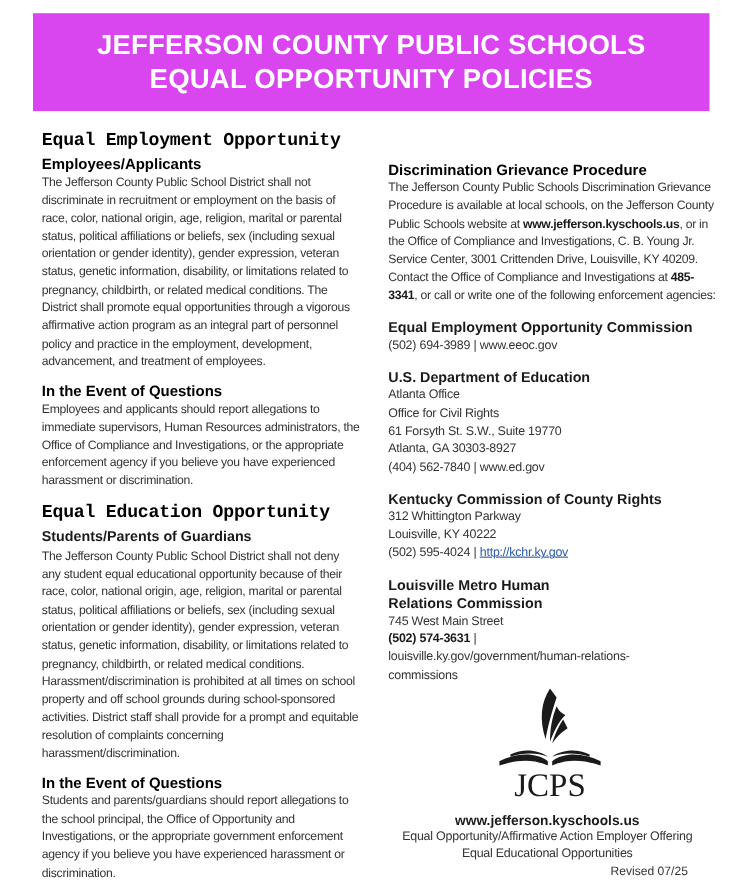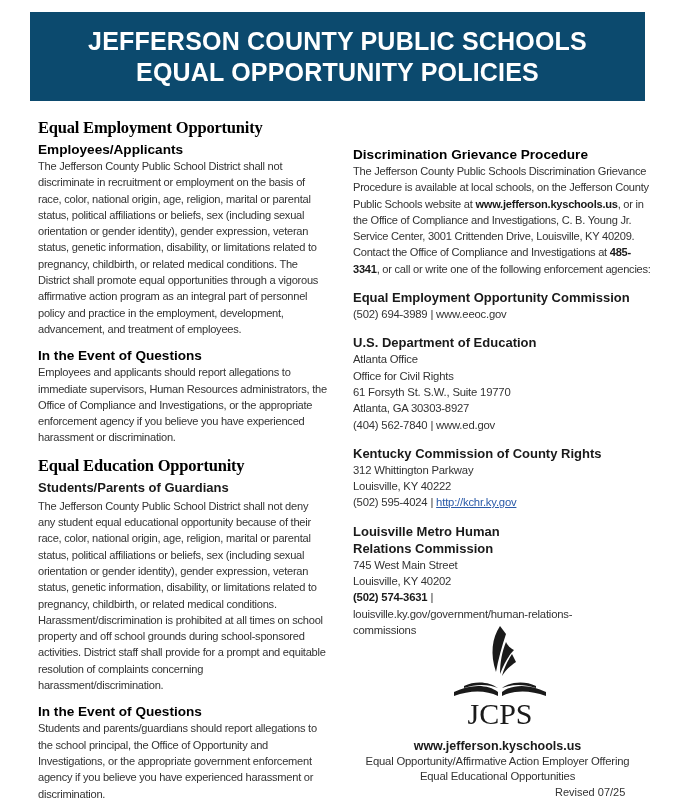--- a/index.html
+++ b/index.html
@@ -8,7 +8,7 @@
 
   .banner {
     position: absolute; left: 30px; top: 12px; width: 615px; height: 89px;
-    background: #0c4a6e; color: #ffffff; text-align: center;
+    background: #d946ef; color: #ffffff; text-align: center;
     font-family: "Liberation Sans", sans-serif; font-weight: bold;
     font-size: 25px; line-height: 31px; padding-top: 14px; letter-spacing: 0.2px;
   }

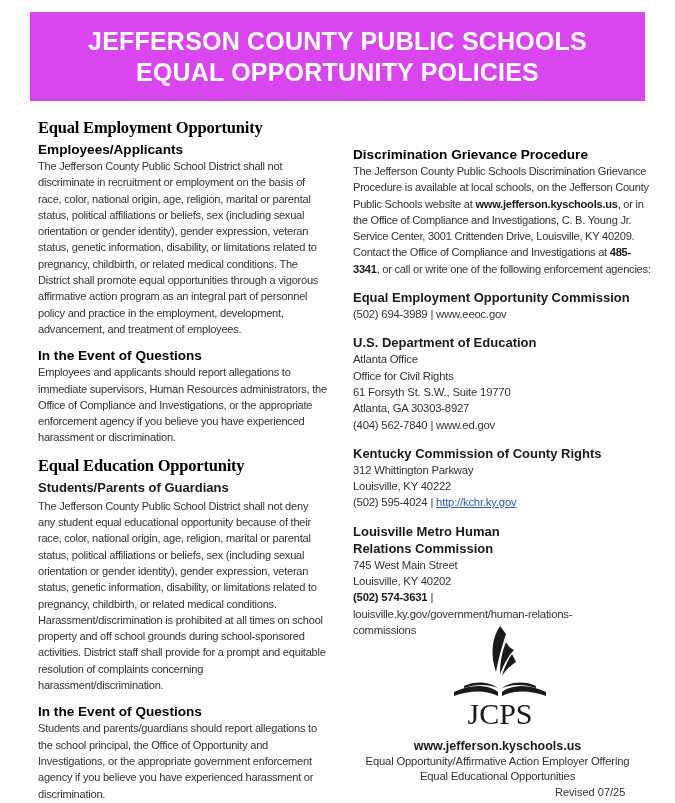--- a/index.html
+++ b/index.html
@@ -18,7 +18,7 @@
   .col-left { left: 38px; top: 118px; width: 290px; }
   .col-right { left: 353px; top: 146px; width: 300px; }
 
-  .h1 { font-family: Liberation Serif, serif; font-weight: bold; font-size: 16.5px; color: #000; line-height: 20px; letter-spacing: -0.2px; white-space: nowrap; }
+  .h1 { font-family: Liberation Mono, monospace; font-weight: bold; font-size: 16.5px; color: #000; line-height: 20px; letter-spacing: -0.2px; white-space: nowrap; }
   .h2 { font-family: Liberation Sans, sans-serif; font-weight: bold; font-size: 13.6px; color: #000; line-height: 17px; white-space: nowrap; }
   .h3 { font-family: "Liberation Sans", sans-serif; font-weight: bold; font-size: 13px; color: #1a1a1a; line-height: 17px; }
   p.body { font-size: 11.1px; line-height: 16.3px; color: #333; letter-spacing: -0.25px; }

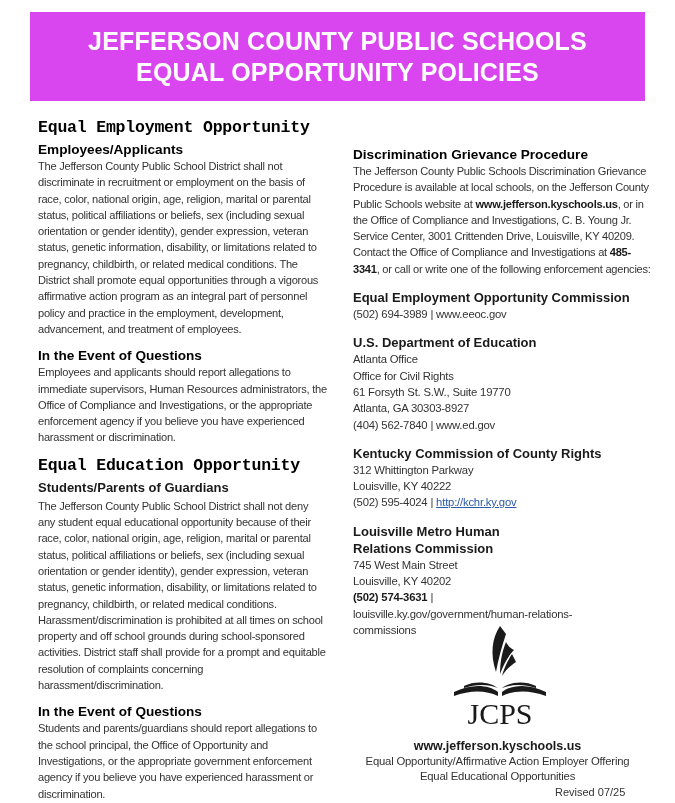--- a/index.html
+++ b/index.html
@@ -115,7 +115,6 @@
   <div>
     <div class="h3" style="width:200px">Louisville Metro Human Relations Commission</div>
     <div class="agency-line">745 West Main Street</div>
-    <div class="agency-line">Louisville, KY  40202</div>
     <div class="agency-line" style="width:255px">
       <span class="bold-dark">(502) 574-3631</span>
       <span>|</span>

